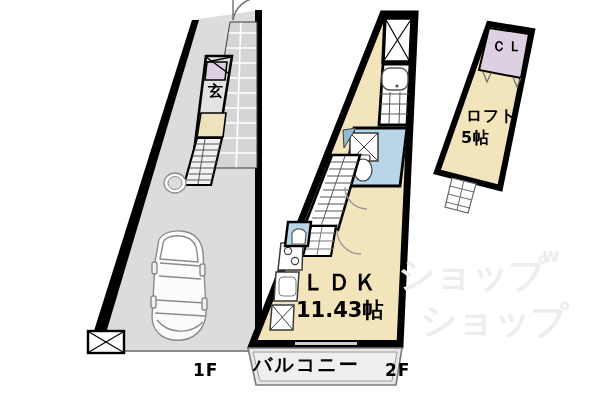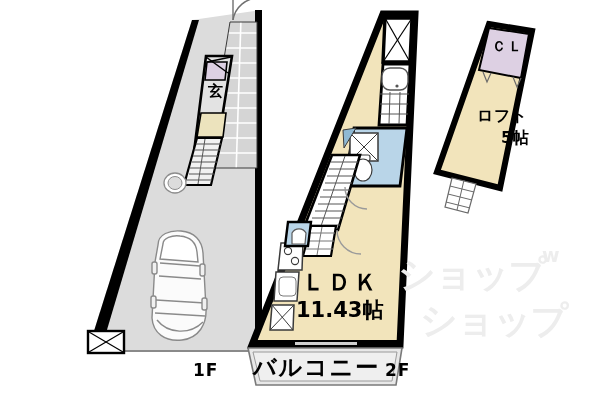--- a/index.html
+++ b/index.html
@@ -34,7 +34,7 @@
   #label-genkan { left: 208px; top: 82px;  font-size: 15px; }
   #label-ldk    { left: 302px; top: 267px; font-size: 23px; letter-spacing: 3px; }
   #label-ldk-jo { left: 296px; top: 296px; font-size: 21px; letter-spacing: 0px; }
-  #label-loft   { left: 477px; top: 106px; font-size: 16px; }
+  #label-loft   { left: 466px; top: 106px; font-size: 16px; }
   #label-loft-jo{ left: 461px; top: 128px; font-size: 16px; margin-left: 40px; }
   #label-cl     { left: 492px; top: 38px;  font-size: 14px; letter-spacing: 2px; }
   #label-balcony{ left: 253px; top: 352px; font-size: 23px; letter-spacing: 2px; }

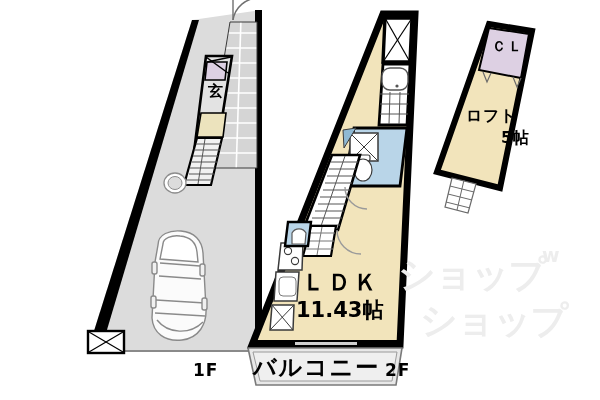--- a/index.html
+++ b/index.html
@@ -35,7 +35,7 @@
   #label-ldk    { left: 302px; top: 267px; font-size: 23px; letter-spacing: 3px; }
   #label-ldk-jo { left: 296px; top: 296px; font-size: 21px; letter-spacing: 0px; }
   #label-loft   { left: 466px; top: 106px; font-size: 16px; }
-  #label-loft-jo{ left: 461px; top: 128px; font-size: 16px; margin-left: 40px; }
+  #label-loft-jo{ left: 461px; top: 128px; font-size: 16px; }
   #label-cl     { left: 492px; top: 38px;  font-size: 14px; letter-spacing: 2px; }
   #label-balcony{ left: 253px; top: 352px; font-size: 23px; letter-spacing: 2px; }
   #label-1f     { left: 193px; top: 360px; font-size: 17px; letter-spacing: 1px; font-weight: bold;}

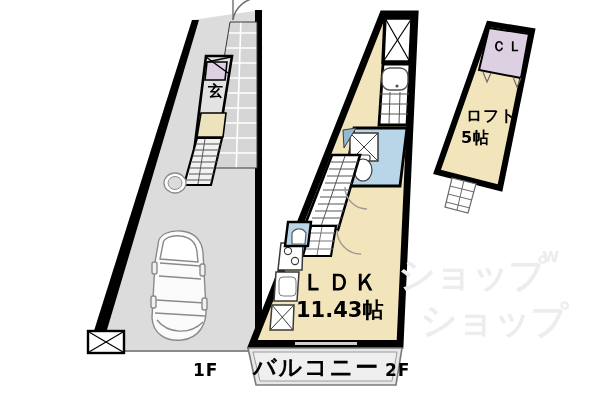--- a/index.html
+++ b/index.html
@@ -37,7 +37,7 @@
   #label-loft   { left: 466px; top: 106px; font-size: 16px; }
   #label-loft-jo{ left: 461px; top: 128px; font-size: 16px; }
   #label-cl     { left: 492px; top: 38px;  font-size: 14px; letter-spacing: 2px; }
-  #label-balcony{ left: 253px; top: 352px; font-size: 23px; letter-spacing: 2px; }
+  #label-balcony{ left: 253px; top: 352px; font-size: 19px; letter-spacing: 2px; }
   #label-1f     { left: 193px; top: 360px; font-size: 17px; letter-spacing: 1px; font-weight: bold;}
   #label-2f     { left: 385px; top: 360px; font-size: 17px; letter-spacing: 1px; font-weight: bold;}
 

